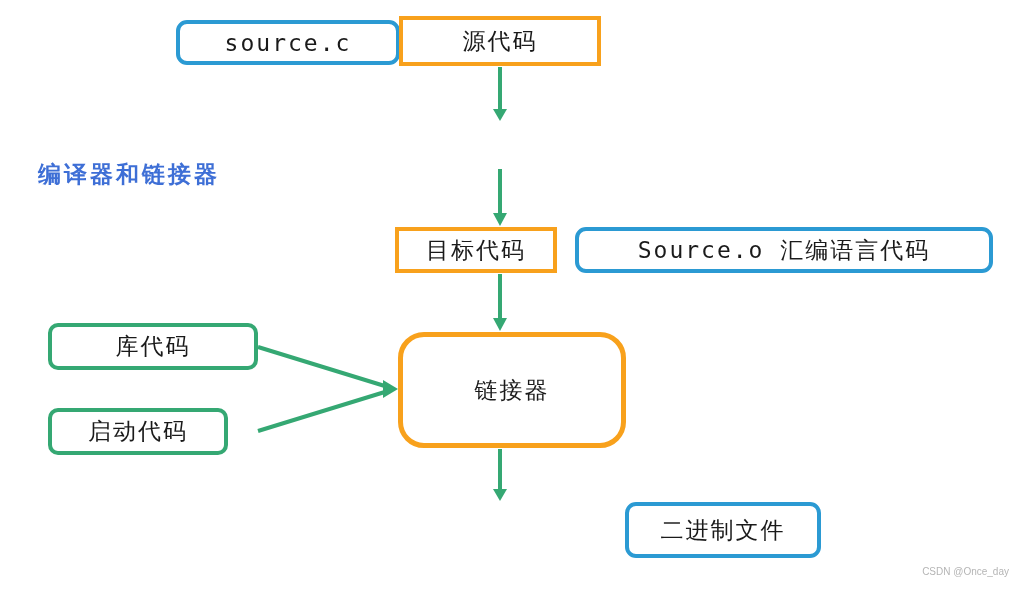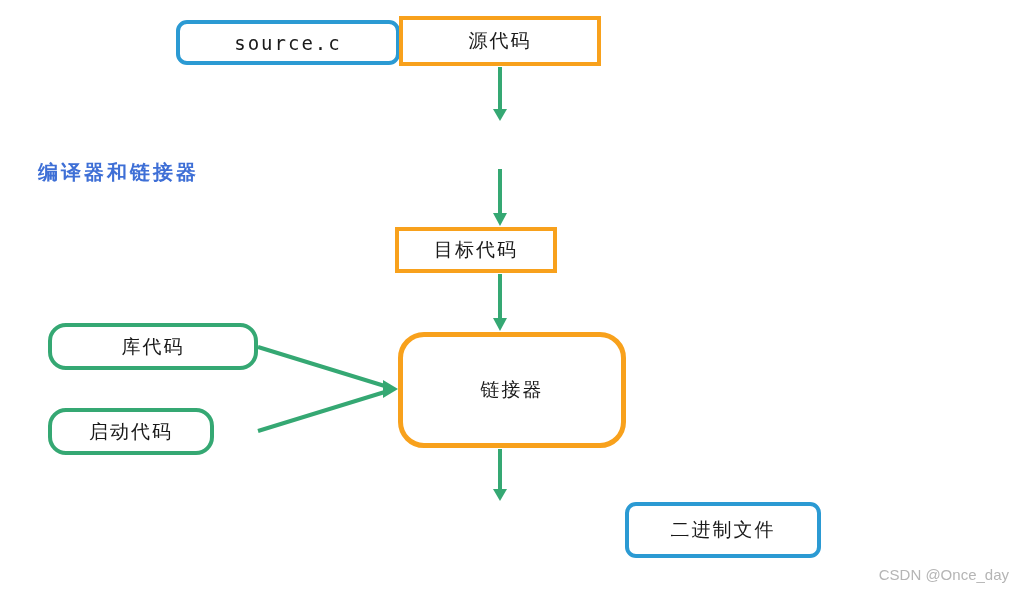--- a/index.html
+++ b/index.html
@@ -23,7 +23,7 @@
     align-items: center;
     justify-content: center;
     font-family: "DejaVu Sans Mono", "DejaVu Sans", monospace, sans-serif;
-    font-size: 19px;
+    font-size: 23px;
     letter-spacing: 2px;
     color: #1a1a1a;
     white-space: nowrap;

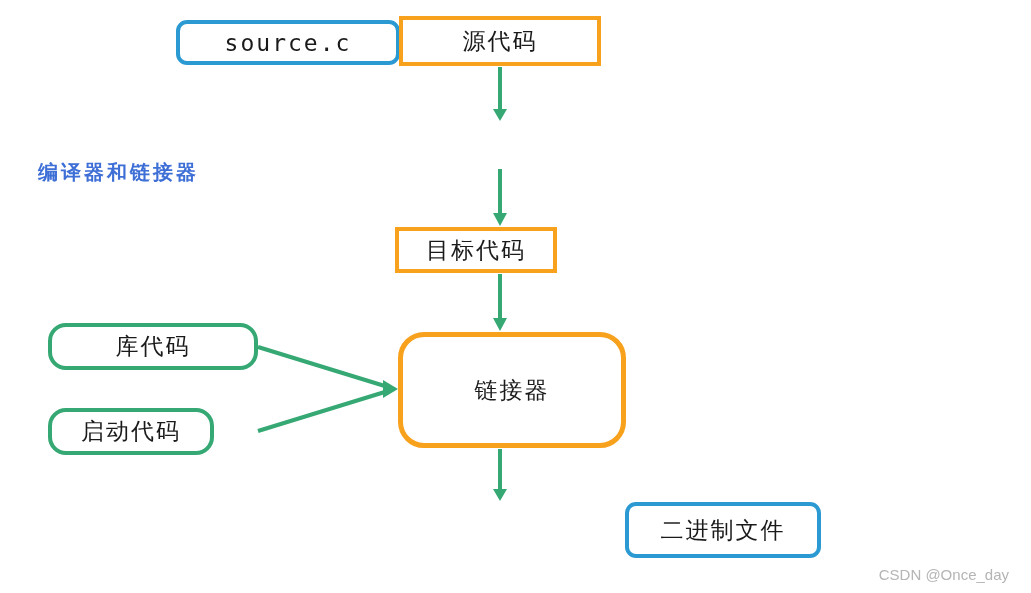--- a/index.html
+++ b/index.html
@@ -47,7 +47,7 @@
     position: absolute;
     left: 38px;
     top: 159px;
-    font-size: 20px;
+    font-size: 23px;
     font-weight: bold;
     letter-spacing: 3px;
     color: var(--title);

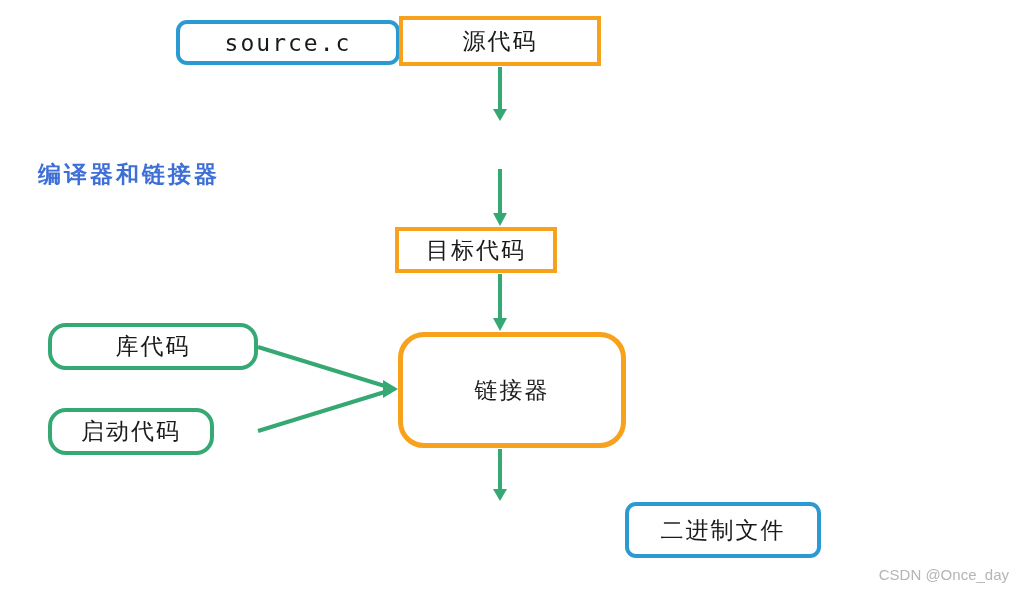--- a/index.html
+++ b/index.html
@@ -99,6 +99,7 @@
 
   <div class="node orange" style="left:395px; top:227px; width:162px; height:46px;">目标代码</div>
 
+  <div class="node blue" style="left:575px; top:227px; width:418px; height:46px;">Source.o 汇编语言代码</div>
 
   <div class="node orange linker" style="left:398px; top:332px; width:228px; height:116px;">链接器</div>
 

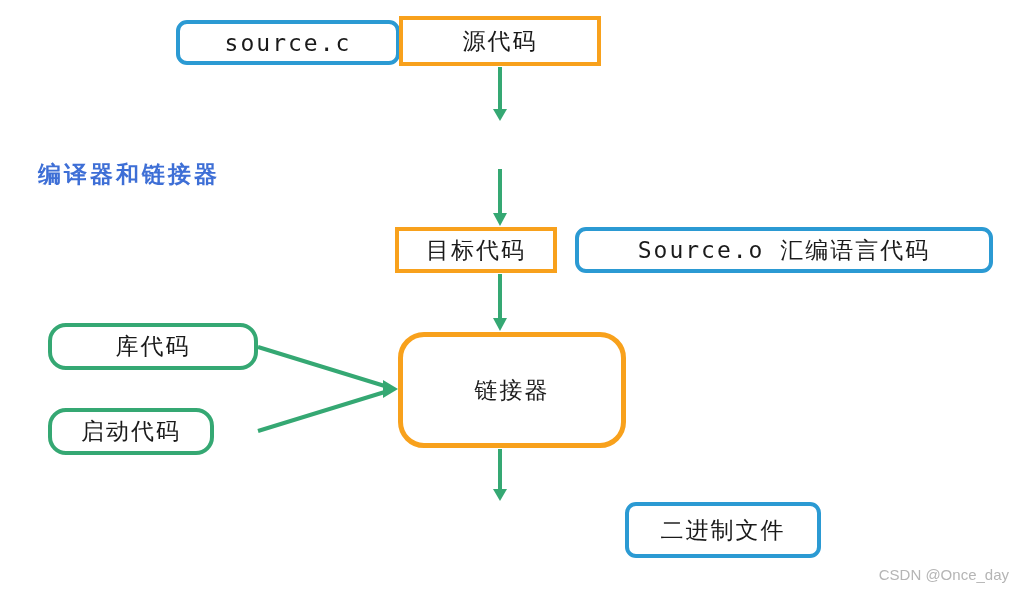--- a/index.html
+++ b/index.html
@@ -31,7 +31,7 @@
   }
   .node.blue   { border: 4px solid var(--blue);   border-radius: 11px; }
   .node.orange { border: 4px solid var(--orange); border-radius: 0; }
-  .node.green  { border: 4px solid var(--green);  border-radius: 18px; }
+  .node.green  { border: 4px solid var(--green);  border-radius: 10px; }
   .node.linker { border-width: 5px; border-radius: 26px; }
   #edge-layer {
     position: absolute;

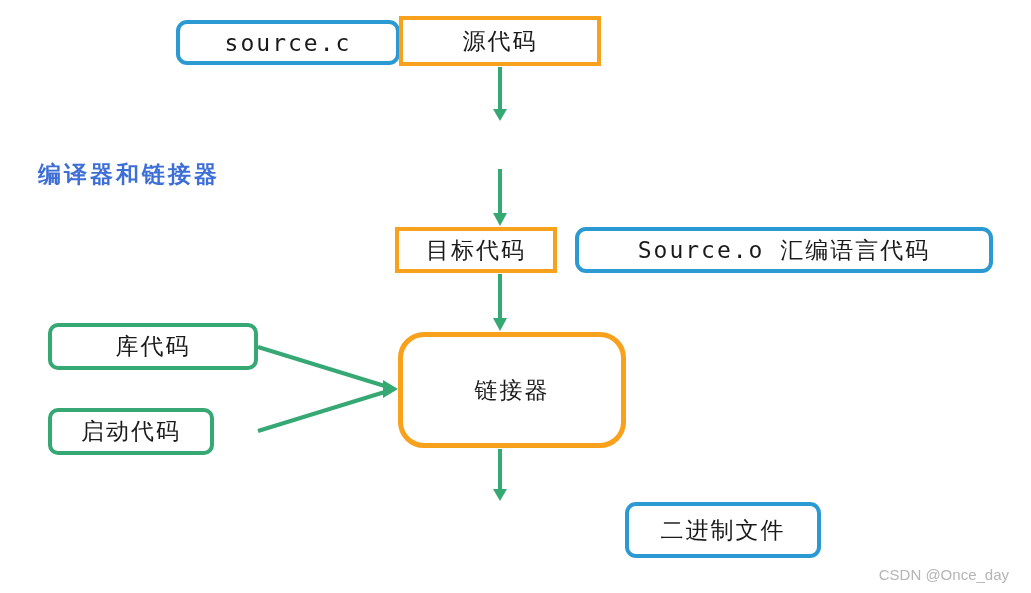--- a/index.html
+++ b/index.html
@@ -105,7 +105,7 @@
 
   <div class="node green" style="left:48px;  top:323px; width:210px; height:47px;">库代码</div>
 
-  <div class="node green" style="left:48px;  top:408px; width:166px; height:47px;">启动代码</div>
+  <div class="node green" style="left:48px;  top:408px; width:180px; height:47px;">启动代码</div>
 
 
   <div class="node blue" style="left:625px; top:502px; width:196px; height:56px;">二进制文件</div>

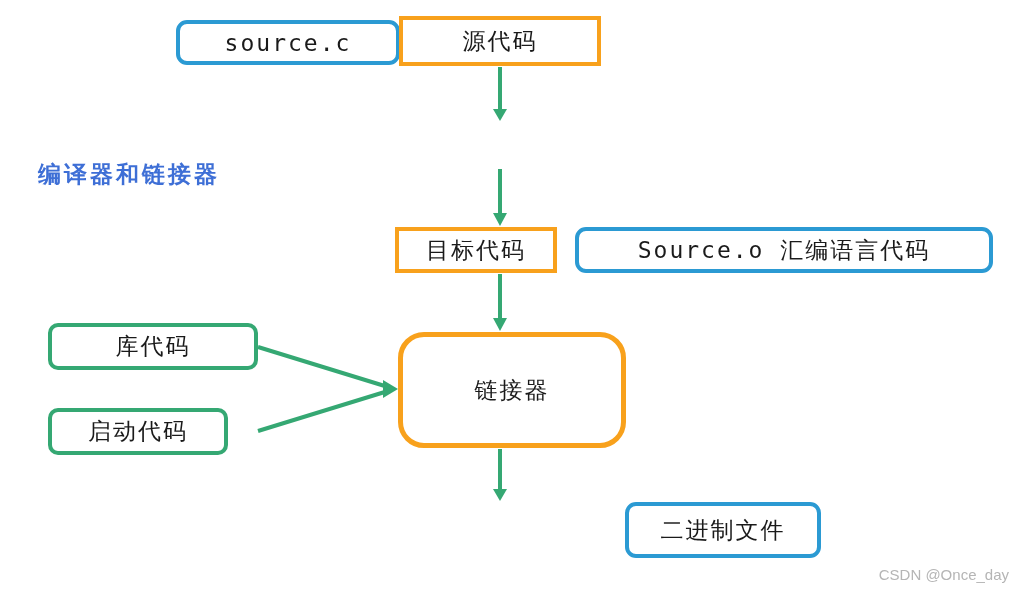--- a/index.html
+++ b/index.html
@@ -58,7 +58,7 @@
     position: absolute;
     right: 22px;
     top: 566px;
-    font-size: 15px;
+    font-size: 10px;
     color: var(--watermark);
     z-index: 2;
     white-space: nowrap;

